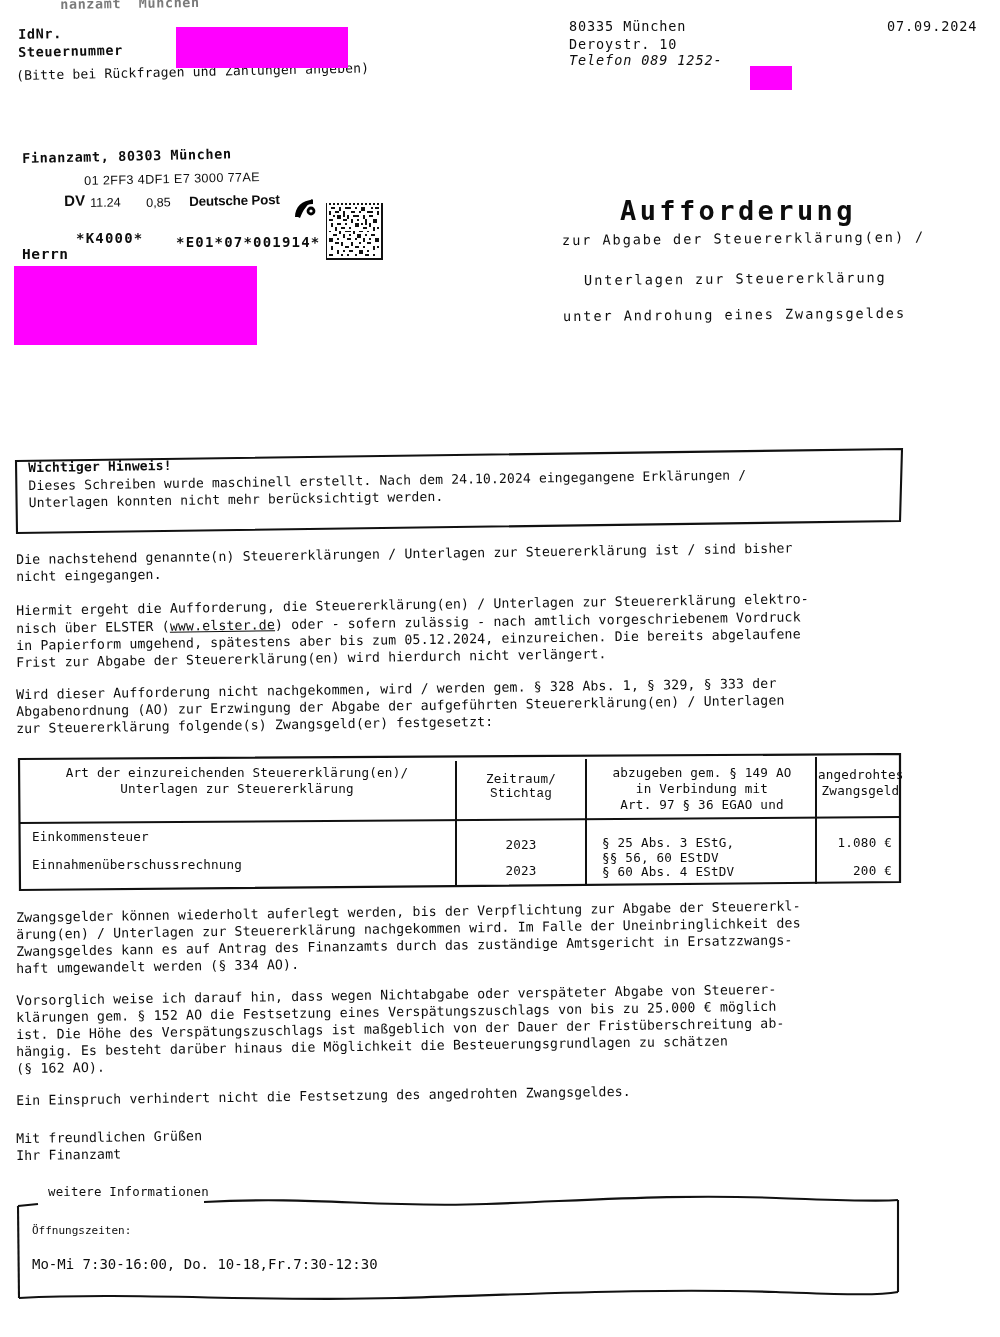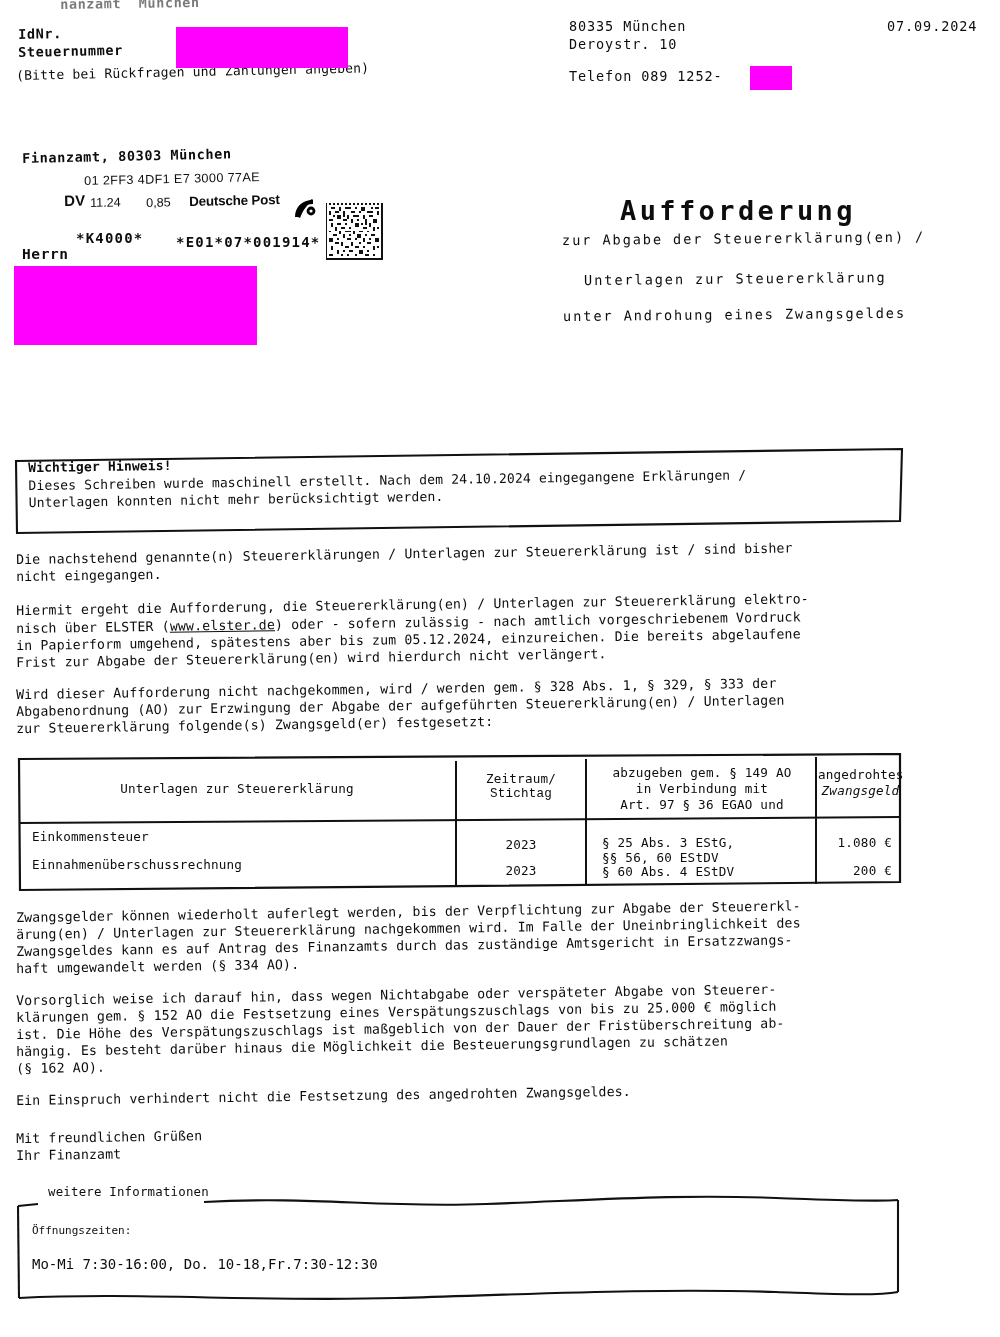--- a/index.html
+++ b/index.html
@@ -98,7 +98,7 @@
 
 <div class="abs mono t-addr" style="left:560px; top:36px;">Deroystr. 10</div>
 
-<div class="abs mono t-addr" style="left:560px; top:68px;">Telefon 089 1252-</div>
+<div class="abs mono t-addr" style="left:560px; top:52px;font-style:italic;">Telefon 089 1252-</div>
 
 <div class="redact" style="left:750px; top:66px; width:42px; height:24px;"></div>
 

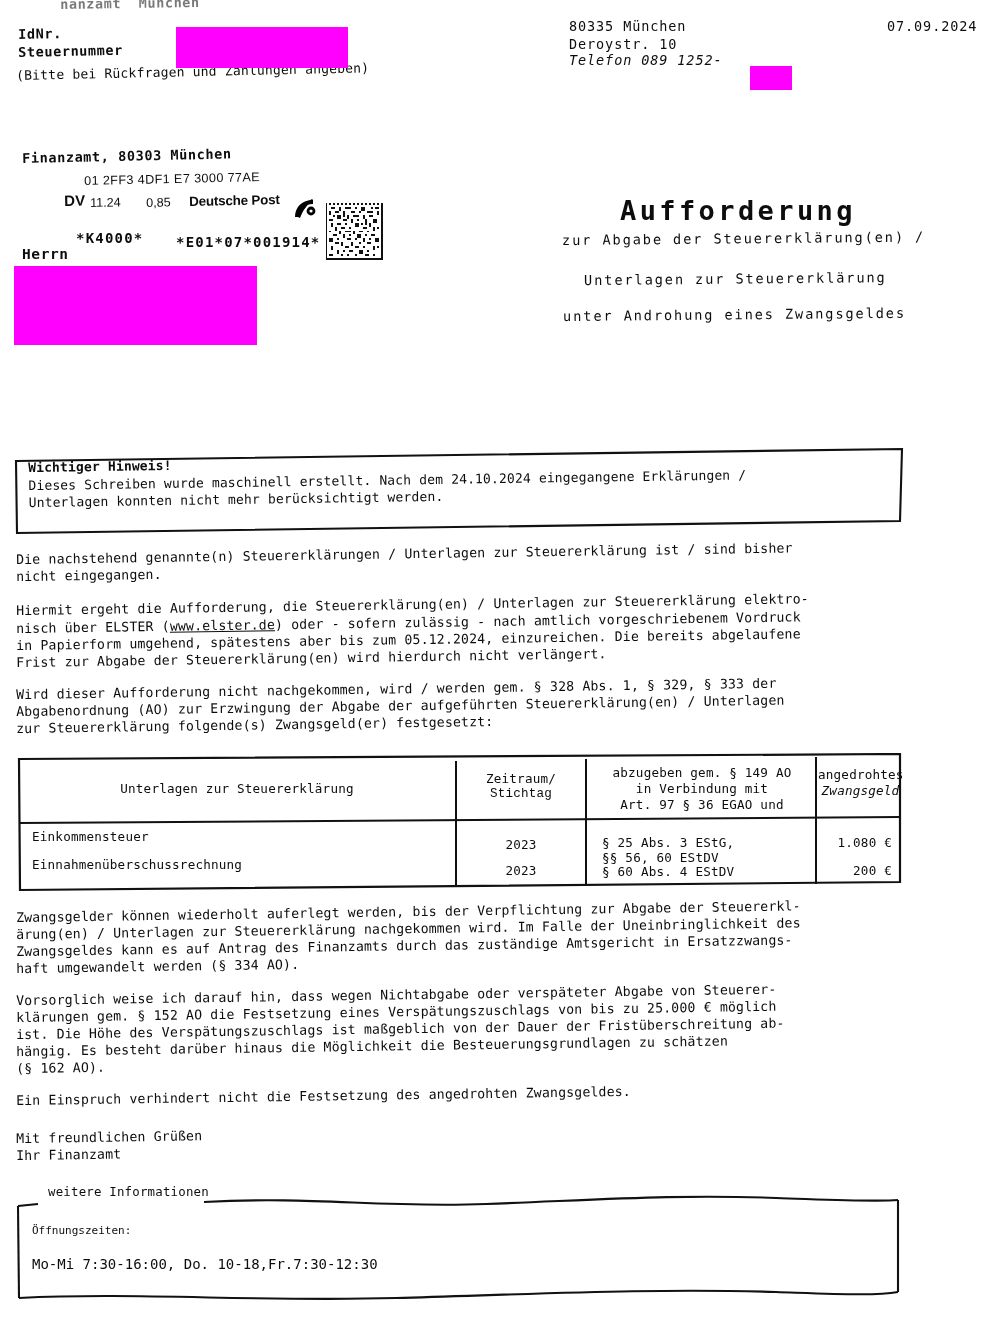--- a/index.html
+++ b/index.html
@@ -281,6 +281,7 @@
     <path d="M800,4 L800,131" stroke="#111" stroke-width="2.0" fill="none"></path>
   </svg>
 
+  <div class="cell mono t-tbl ctr" style="left:6px; top:12px; width:430px;">Art der einzureichenden Steuererklärung(en)/</div>
   <div class="cell mono t-tbl ctr" style="left:6px; top:28px; width:430px;">Unterlagen zur Steuererklärung</div>
 
   <div class="cell mono t-tbl ctr" style="left:442px; top:18px; width:126px;">Zeitraum/</div>

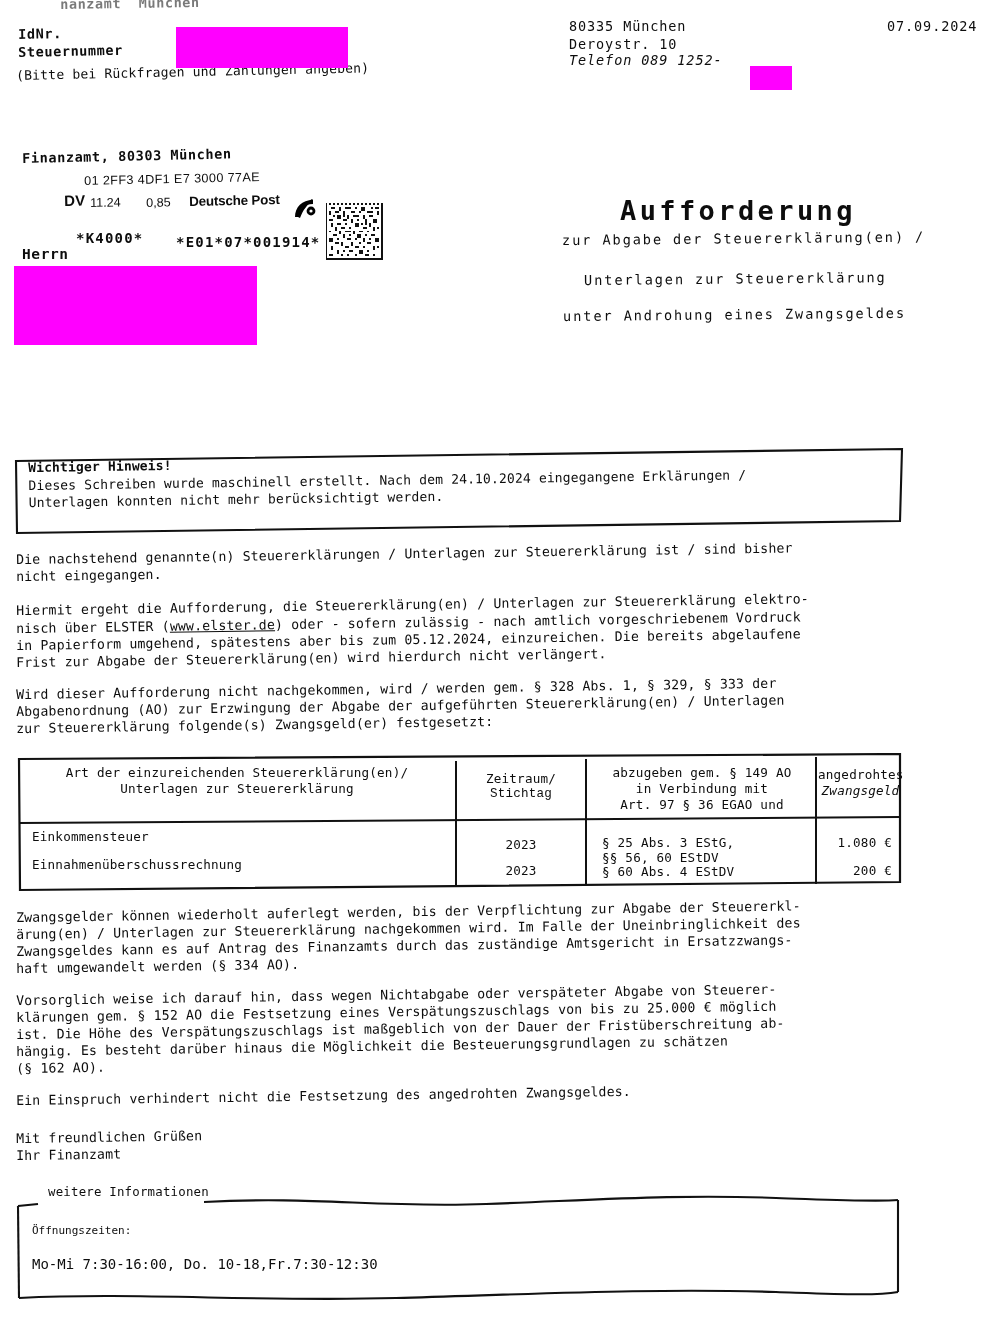--- a/index.html
+++ b/index.html
@@ -292,7 +292,7 @@
   <div class="cell mono t-tbl ctr" style="left:572px; top:44px; width:228px;">Art. 97 § 36 EGAO und</div>
 
   <div class="cell mono t-tbl ctr" style="left:802px; top:14px; width:80px;">angedrohtes</div>
-  <div class="cell mono t-tbl ctr" style="left:802px; top:30px; width:85px;font-style:italic;">Zwangsgeld</div>
+  <div class="cell mono t-tbl ctr" style="left:802px; top:30px; width:85px;">Zwangsgeld</div>
 
   <div class="cell mono t-tbl" style="left:16px; top:76px;">Einkommensteuer</div>
   <div class="cell mono t-tbl ctr" style="left:442px; top:84px; width:126px;">2023</div>

